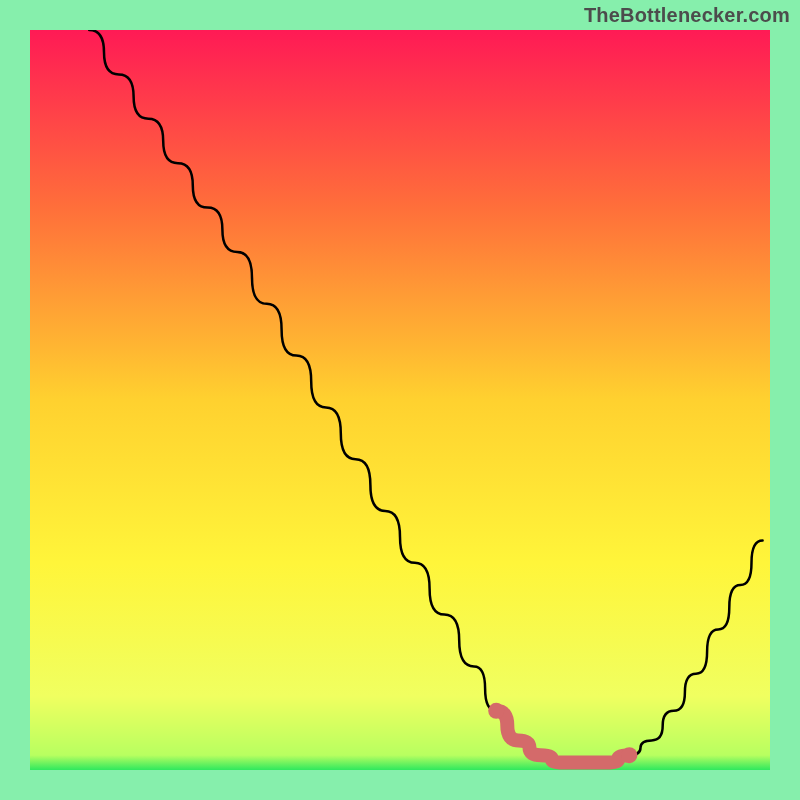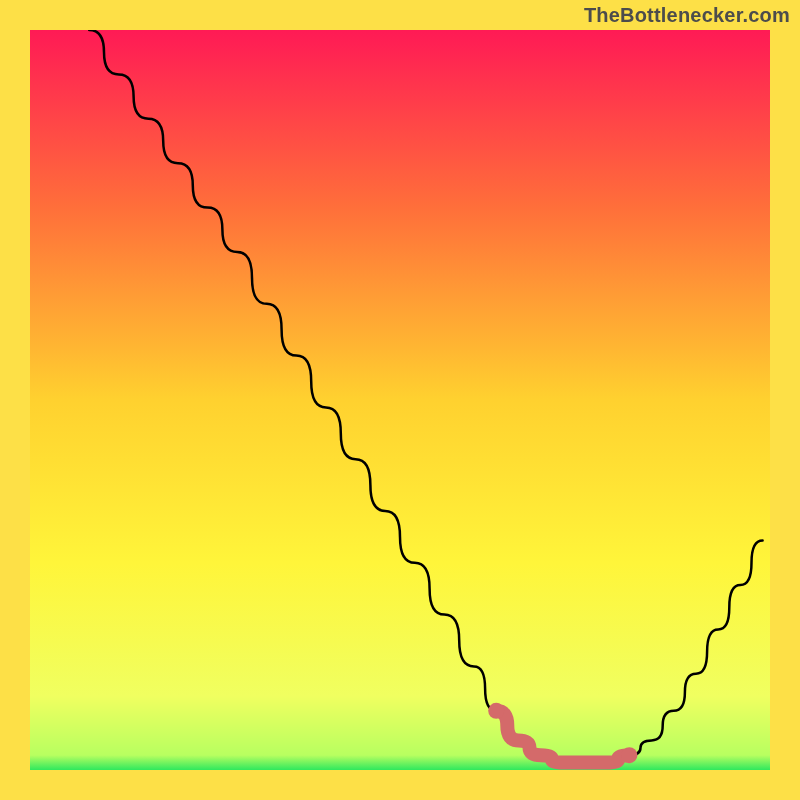--- a/index.html
+++ b/index.html
@@ -15,7 +15,7 @@
     position: relative;
     width: 800px;
     height: 800px;
-    background: #fde047;
+    background: #86efac;
   }
   .attribution {
     position: absolute;

